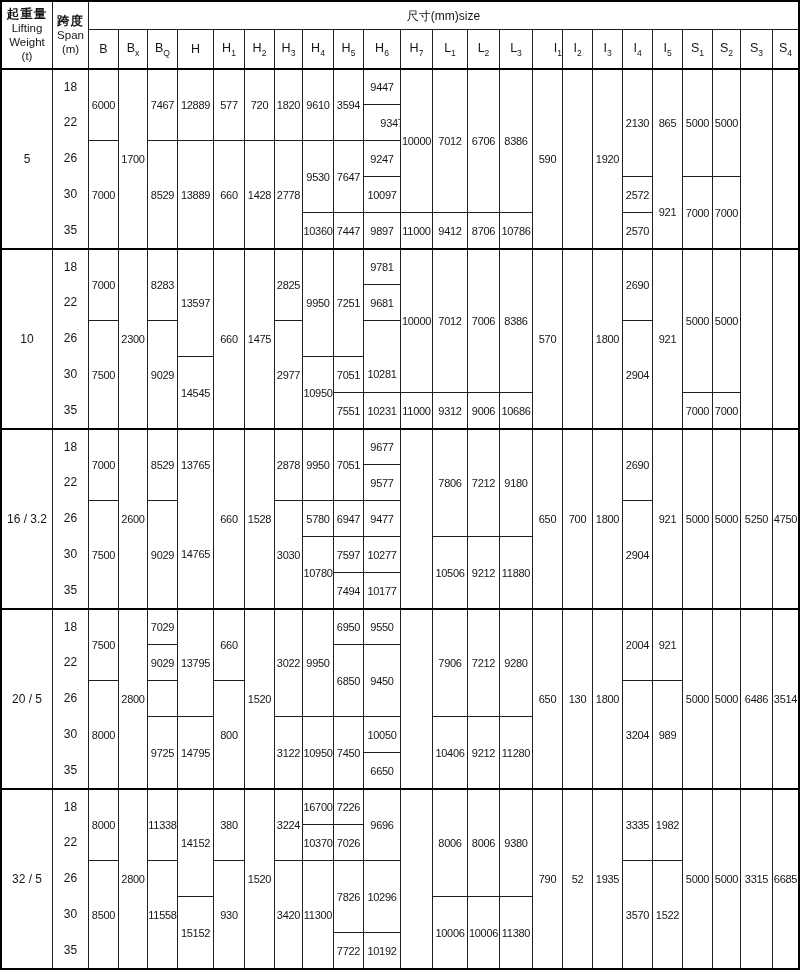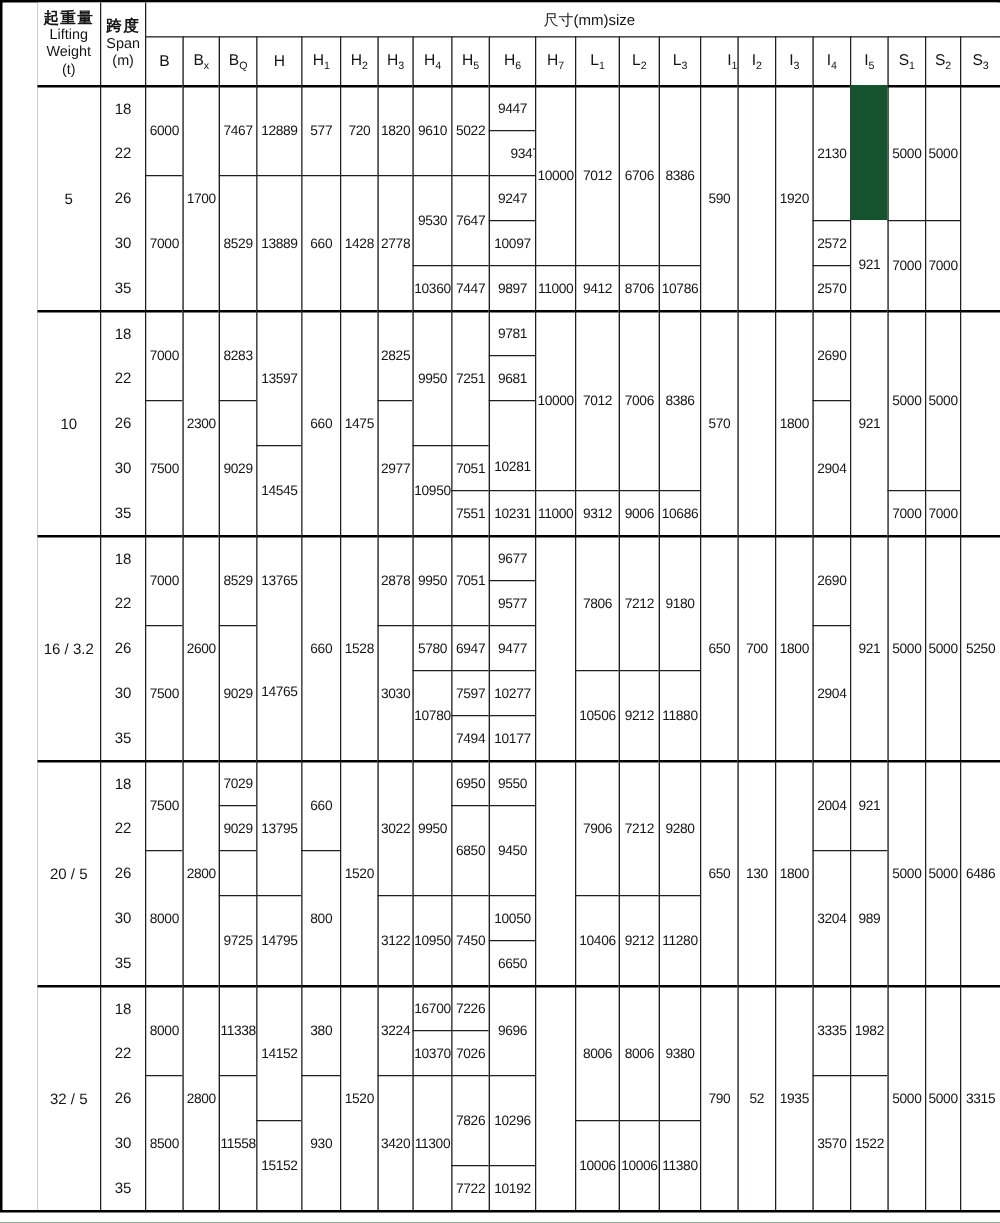--- a/index.html
+++ b/index.html
@@ -12,7 +12,7 @@
     width:796px;margin:0;border:2px solid #000;background:#fff;
   }
   .grid{
-    display:grid;background:#14532d;margin-left:28px;
+    display:grid;background:#5eead4;
   }
   .c{
     display:flex;align-items:center;justify-content:center;

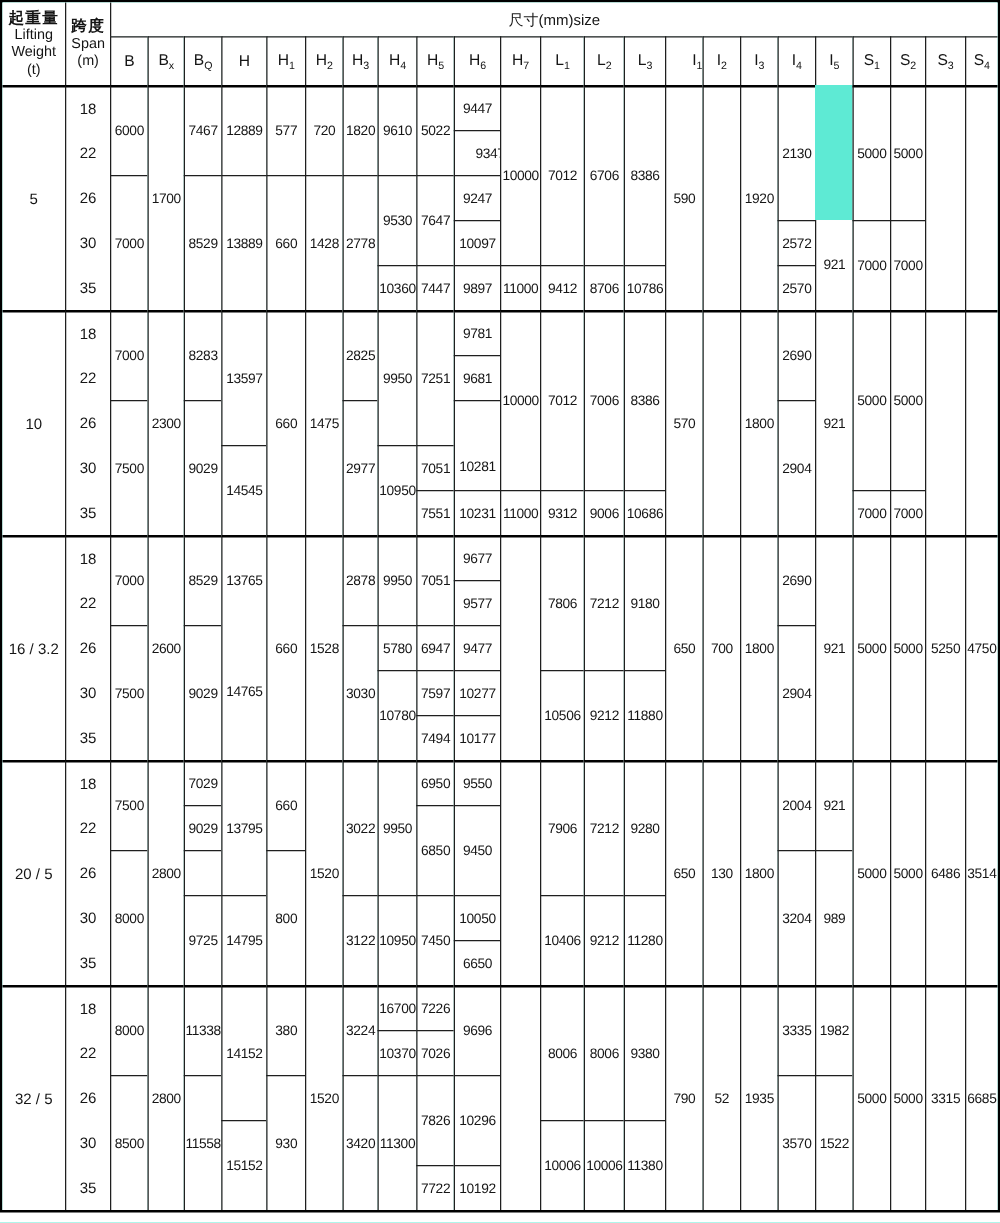--- a/index.html
+++ b/index.html
@@ -139,7 +139,7 @@
       <div class="c num bt2" style="grid-area: 3 / 10 / span 2;">9610</div>
       <div class="c num " style="grid-area: 5 / 10 / span 2;">9530</div>
       <div class="c num " style="grid-area: 7 / 10;">10360</div>
-      <div class="c num bt2" style="grid-area: 3 / 11 / span 2;">5022</div>
+      <div class="c num bt2" style="grid-area: 3 / 11 / span 2;">3594</div>
       <div class="c num " style="grid-area: 5 / 11 / span 2;">7647</div>
       <div class="c num " style="grid-area: 7 / 11;">7447</div>
       <div class="c num bt2" style="grid-area: 3 / 12;">9447</div>

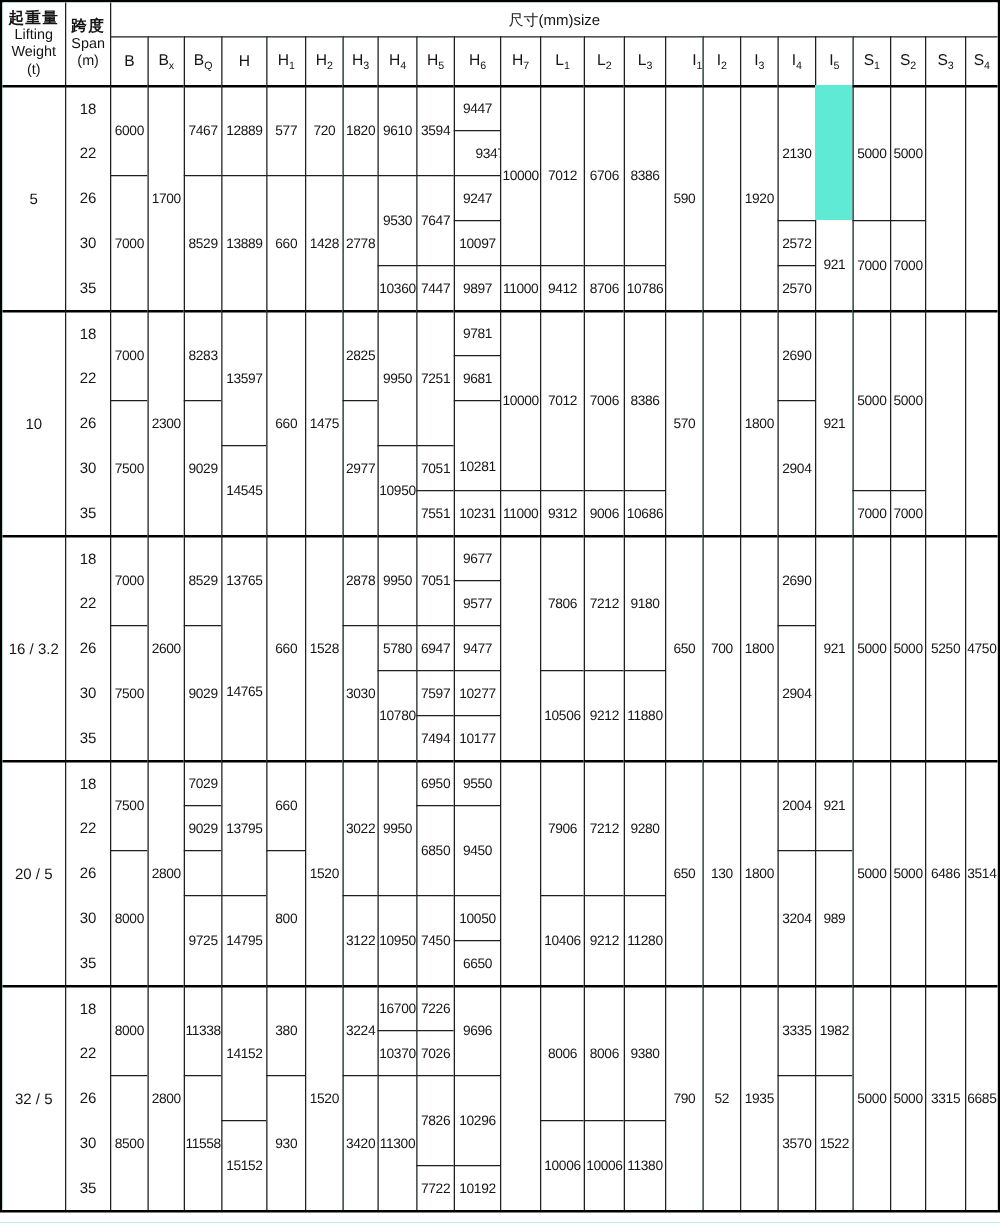--- a/index.html
+++ b/index.html
@@ -161,6 +161,7 @@
       <div class="c num bt2" style="grid-area: 3 / 20 / span 3;">2130</div>
       <div class="c num " style="grid-area: 6 / 20;">2572</div>
       <div class="c num " style="grid-area: 7 / 20;">2570</div>
+      <div class="c num bt2" style="grid-area: 3 / 21 / span 3;">865</div>
       <div class="c num nt" style="grid-area: 6 / 21 / span 2;">921</div>
       <div class="c num bt2" style="grid-area: 3 / 22 / span 3;">5000</div>
       <div class="c num " style="grid-area: 6 / 22 / span 2;">7000</div>

